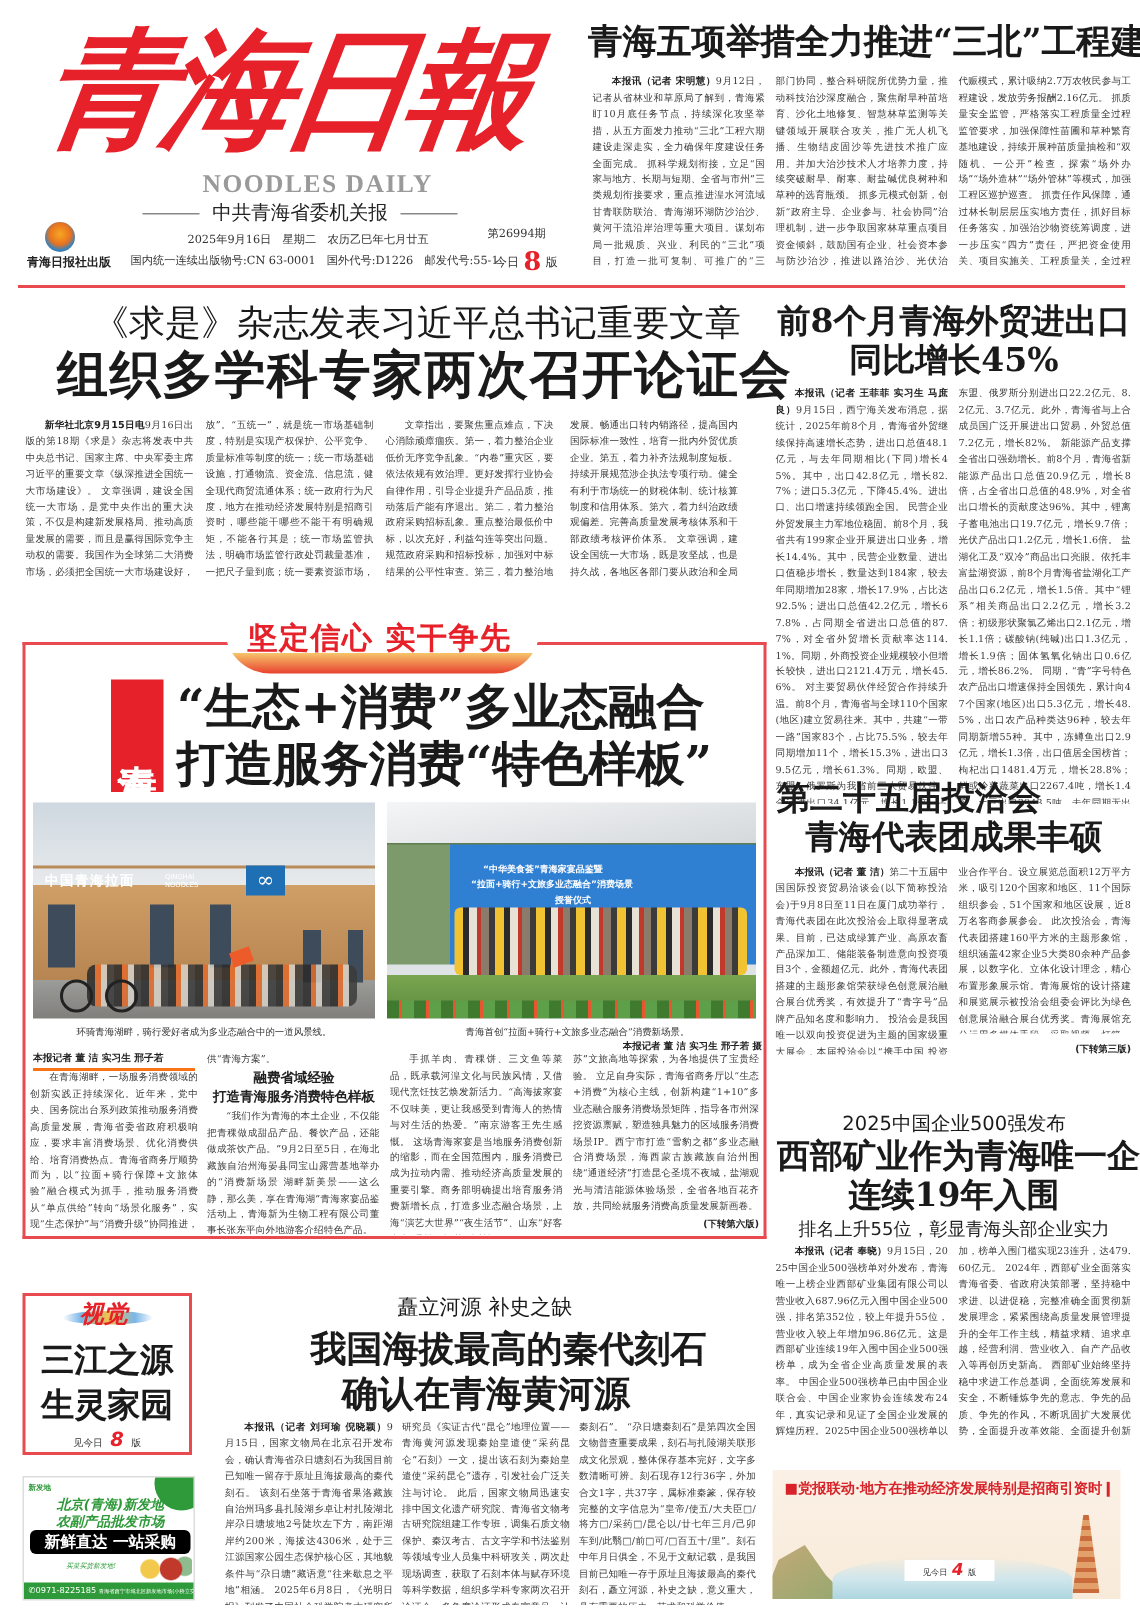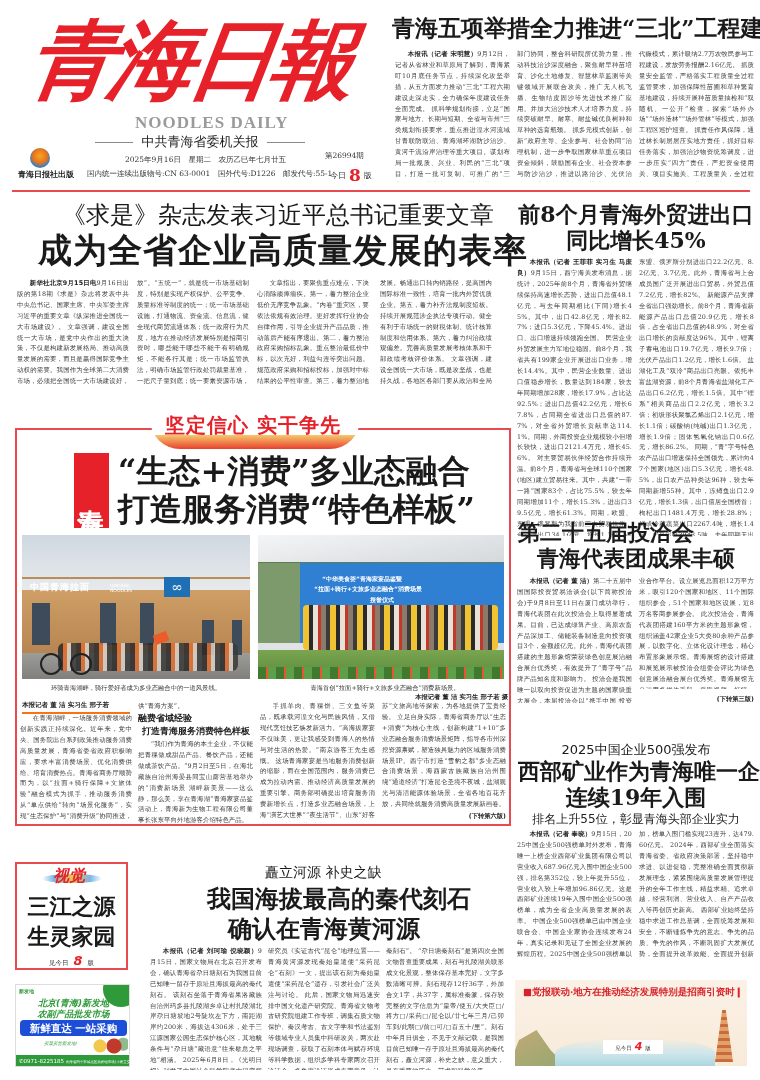--- a/index.html
+++ b/index.html
@@ -58,7 +58,7 @@
 
 <div>
   <div class="hl" style="left:62px;top:203px;font-size:24px;font-weight:normal;font-family:'DejaVu Sans',sans-serif">《求是》杂志发表习近平总书记重要文章</div>
-  <div class="hl" style="left:38px;top:233px;font-size:34px;font-weight:900;letter-spacing:1px">成为全省企业高质量发展的表率</div>
+  <div class="hl" style="left:38px;top:233px;font-size:34px;font-weight:900;letter-spacing:1px">组织多学科专家两次召开论证会</div>
   <div class="col body-text" style="left:17px;top:278px;width:112px;height:108px"><span class="lead">新华社北京9月15日电</span><span>9月16日出版的第18期《求是》杂志将发表中共中央总书记、国家主席、中央军委主席习近平的重要文章《纵深推进全国统一大市场建设》。
 文章强调，建设全国统一大市场，是党中央作出的重大决策，不仅是构建新发展格局、推动高质量发展的需要，而且是赢得国际竞争主动权的需要。我国作为全球第二大消费市场，必须把全国统一大市场建设好，增强我们从容应对风险挑战的底气。
 文章指出，纵深推进全国统一大市场建设，基本要求是“五统一、一开</span></div>

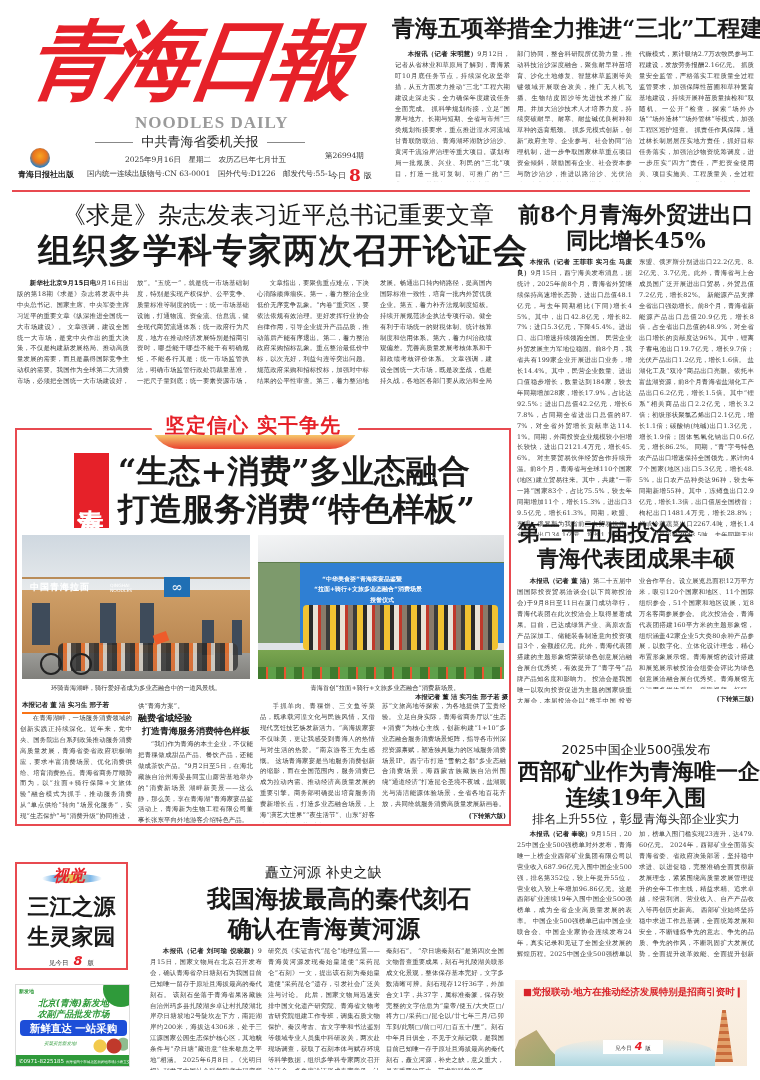--- a/index.html
+++ b/index.html
@@ -129,7 +129,7 @@
 <div class="col body-text" style="left:20px;top:713px;width:112px;height:110px">在青海湖畔，一场服务消费领域的创新实践正持续深化。近年来，党中央、国务院出台系列政策推动服务消费高质量发展，青海省委省政府积极响应，要求丰富消费场景、优化消费供给、培育消费热点。青海省商务厅顺势而为，以“拉面+骑行保障+文旅体验”融合模式为抓手，推动服务消费从“单点供给”转向“场景化服务”，实现“生态保护”与“消费升级”协同推进，为全国生态地区服务消费发展提</div>
 
 <div class="col body-text" style="left:138px;top:701px;width:115px;height:12px;text-indent:0">供“青海方案”。</div>
-<div class="abs sans" style="left:138px;top:712px;width:116px;font-size:9px;font-weight:bold;color:#222">融费省域经验</div>
+<div class="abs sans" style="left:138px;top:712px;width:116px;text-align:center;font-size:9px;font-weight:bold;color:#222">融费省域经验</div>
 <div class="abs sans" style="left:138px;top:725px;width:116px;text-align:center;font-size:9px;font-weight:bold;color:#222">打造青海服务消费特色样板</div>
 <div class="col body-text" style="left:138px;top:739px;width:115px;height:84px">“我们作为青海的本土企业，不仅能把青稞做成甜品产品、餐饮产品，还能做成茶饮产品。”9月2日至5日，在海北藏族自治州海晏县同宝山露营基地举办的“消费新场景 湖畔新美景——这么静，那么美，享在青海湖”青海家宴品鉴活动上，青海新为生物工程有限公司董事长张东平向外地游客介绍特色产品。</div>
 

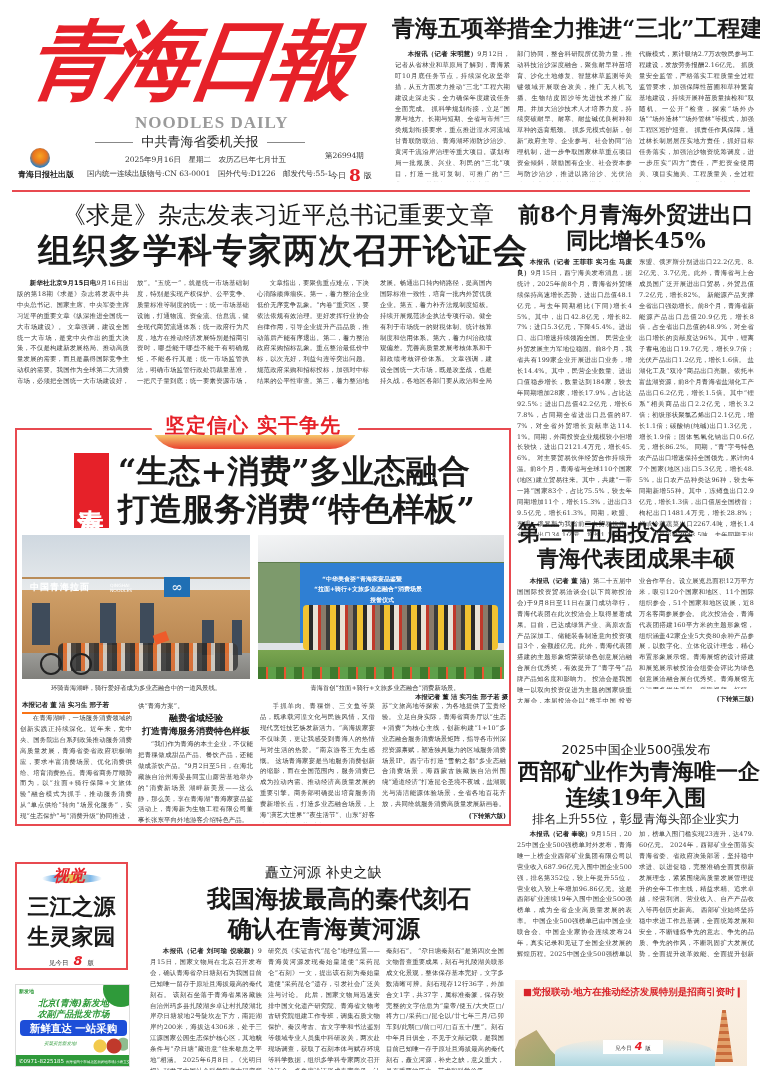--- a/index.html
+++ b/index.html
@@ -174,7 +174,7 @@
   <div class="abs sans" style="left:3px;top:3px;font-size:5px;color:#2f9a3a;font-weight:bold">新发地</div>
   <div class="abs sans" style="left:0;top:12px;width:115px;text-align:center;font-size:9px;color:#2f9a3a;font-weight:700;font-style:italic">北京(青海)新发地</div>
   <div class="abs sans" style="left:0;top:23px;width:115px;text-align:center;font-size:9px;color:#2f9a3a;font-weight:900;font-style:italic">农副产品批发市场</div>
-  <div class="abs sans" style="left:4px;top:35px;width:107px;height:16px;background:#1d4ed8;border-radius:4px;color:#fff;text-align:center;font-size:10.5px;font-weight:bold;line-height:16px">新鲜直达 一站采购</div>
+  <div class="abs sans" style="left:4px;top:35px;width:107px;height:16px;background:#000000;border-radius:4px;color:#fff;text-align:center;font-size:10.5px;font-weight:bold;line-height:16px">新鲜直达 一站采购</div>
   <div class="abs" style="left:28px;top:56px;font-size:4.5px;color:#2f9a3a;font-style:italic">买菜买货新发地!</div>
   <div class="abs" style="left:72px;top:52px;width:40px;height:18px;background:radial-gradient(circle at 30% 50%,#f2c94c 0 6px,transparent 7px),radial-gradient(circle at 65% 50%,#c0392b 0 7px,transparent 8px),radial-gradient(circle at 88% 40%,#8fbc8f 0 6px,transparent 7px)"></div>
   <div class="abs sans" style="left:0;top:70px;width:115px;height:13px;background:#2f9a3a;color:#fff;font-size:5.5px;line-height:13px;padding-left:3px;white-space:nowrap;overflow:hidden"><span>✆</span><span>0971-8225185</span> <span style="font-size:3.5px">青海省西宁市城北区新发地市场(小桥立交)</span></div>

